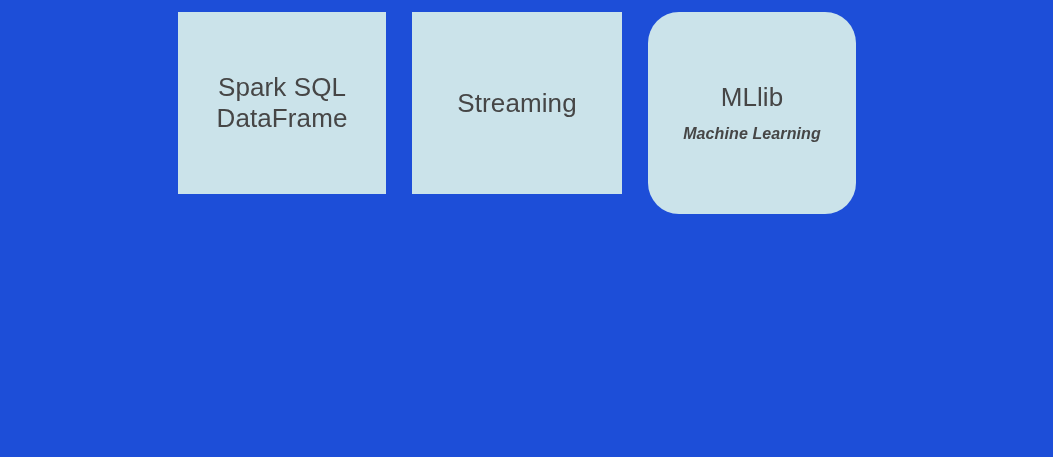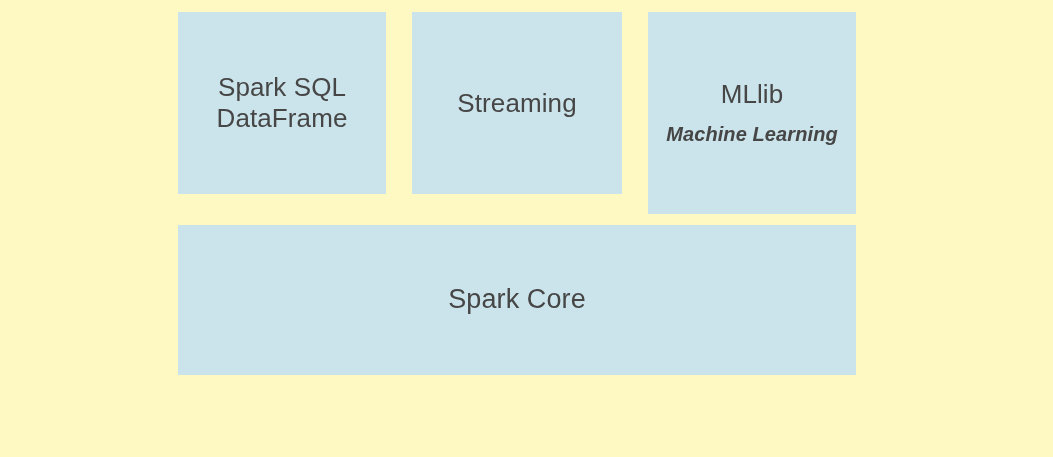--- a/index.html
+++ b/index.html
@@ -16,7 +16,7 @@
     position: relative;
     width: 1053px;
     height: 457px;
-    background: #fef9c3;
+    background: #1d4ed8;
     overflow: hidden;
   }
   .block {

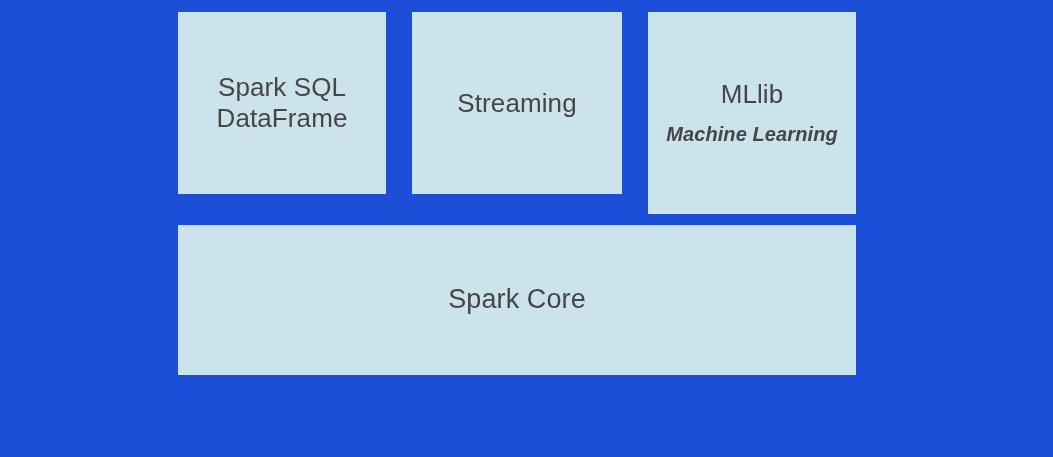--- a/index.html
+++ b/index.html
@@ -52,7 +52,7 @@
     left: 412px;  top: 12px;  width: 210px;  height: 182px;
   }
   #block-mllib {
-    left: 648px;  top: 12px;  width: 208px;  height: 202px;
+    left: 648px;  top: 12px;  width: 208px;  height: 202px; border-radius: 31px;
   }
   
   #block-spark-core {

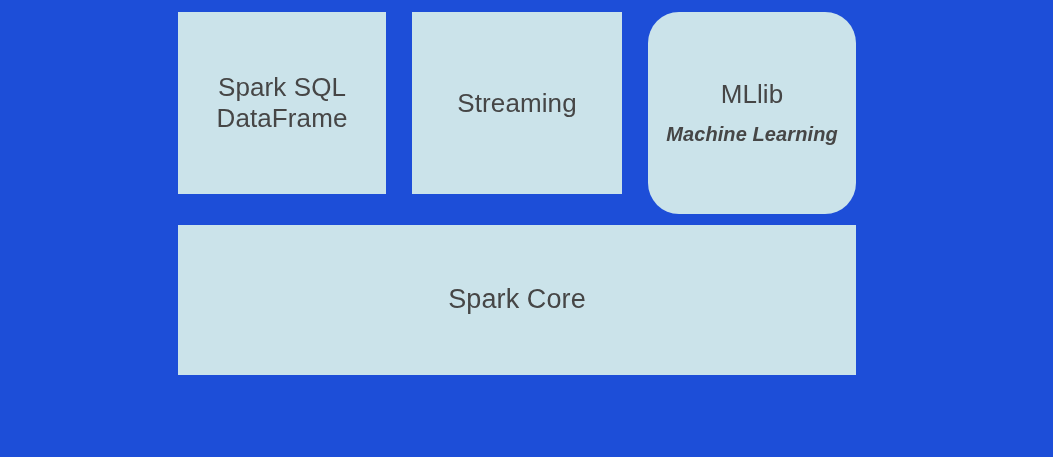--- a/index.html
+++ b/index.html
@@ -38,7 +38,7 @@
     white-space: pre-line;
   }
   .block .subtitle {
-    font-size: 20px;
+    font-size: 16px;
     font-style: italic;
     font-weight: 700;
     letter-spacing: 0.1px;

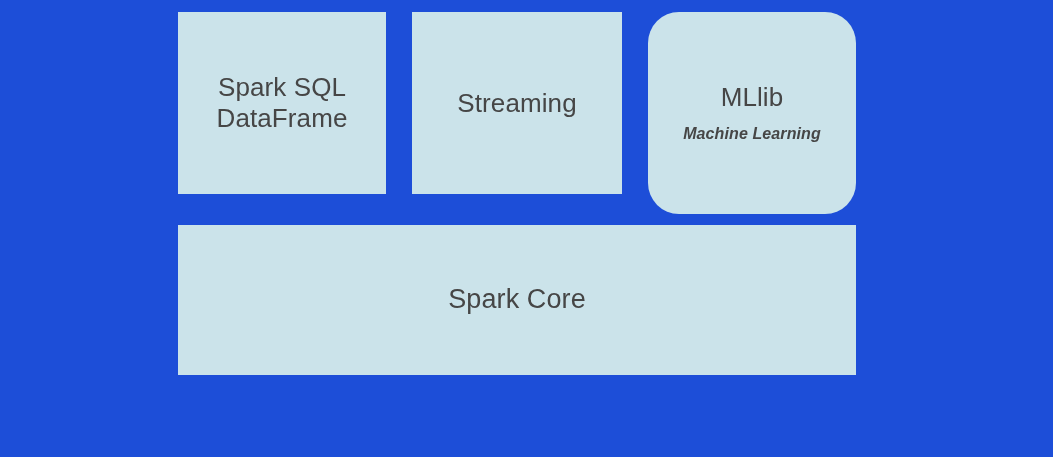--- a/index.html
+++ b/index.html
@@ -81,9 +81,6 @@
     <div class="subtitle">Machine Learning</div>
   </div>
 
-  <div class="block" id="block-spark-core" style="background:#cbe3ea;">
-    <div class="title">Spark Core</div>
-  </div>
 
 </div>
 

